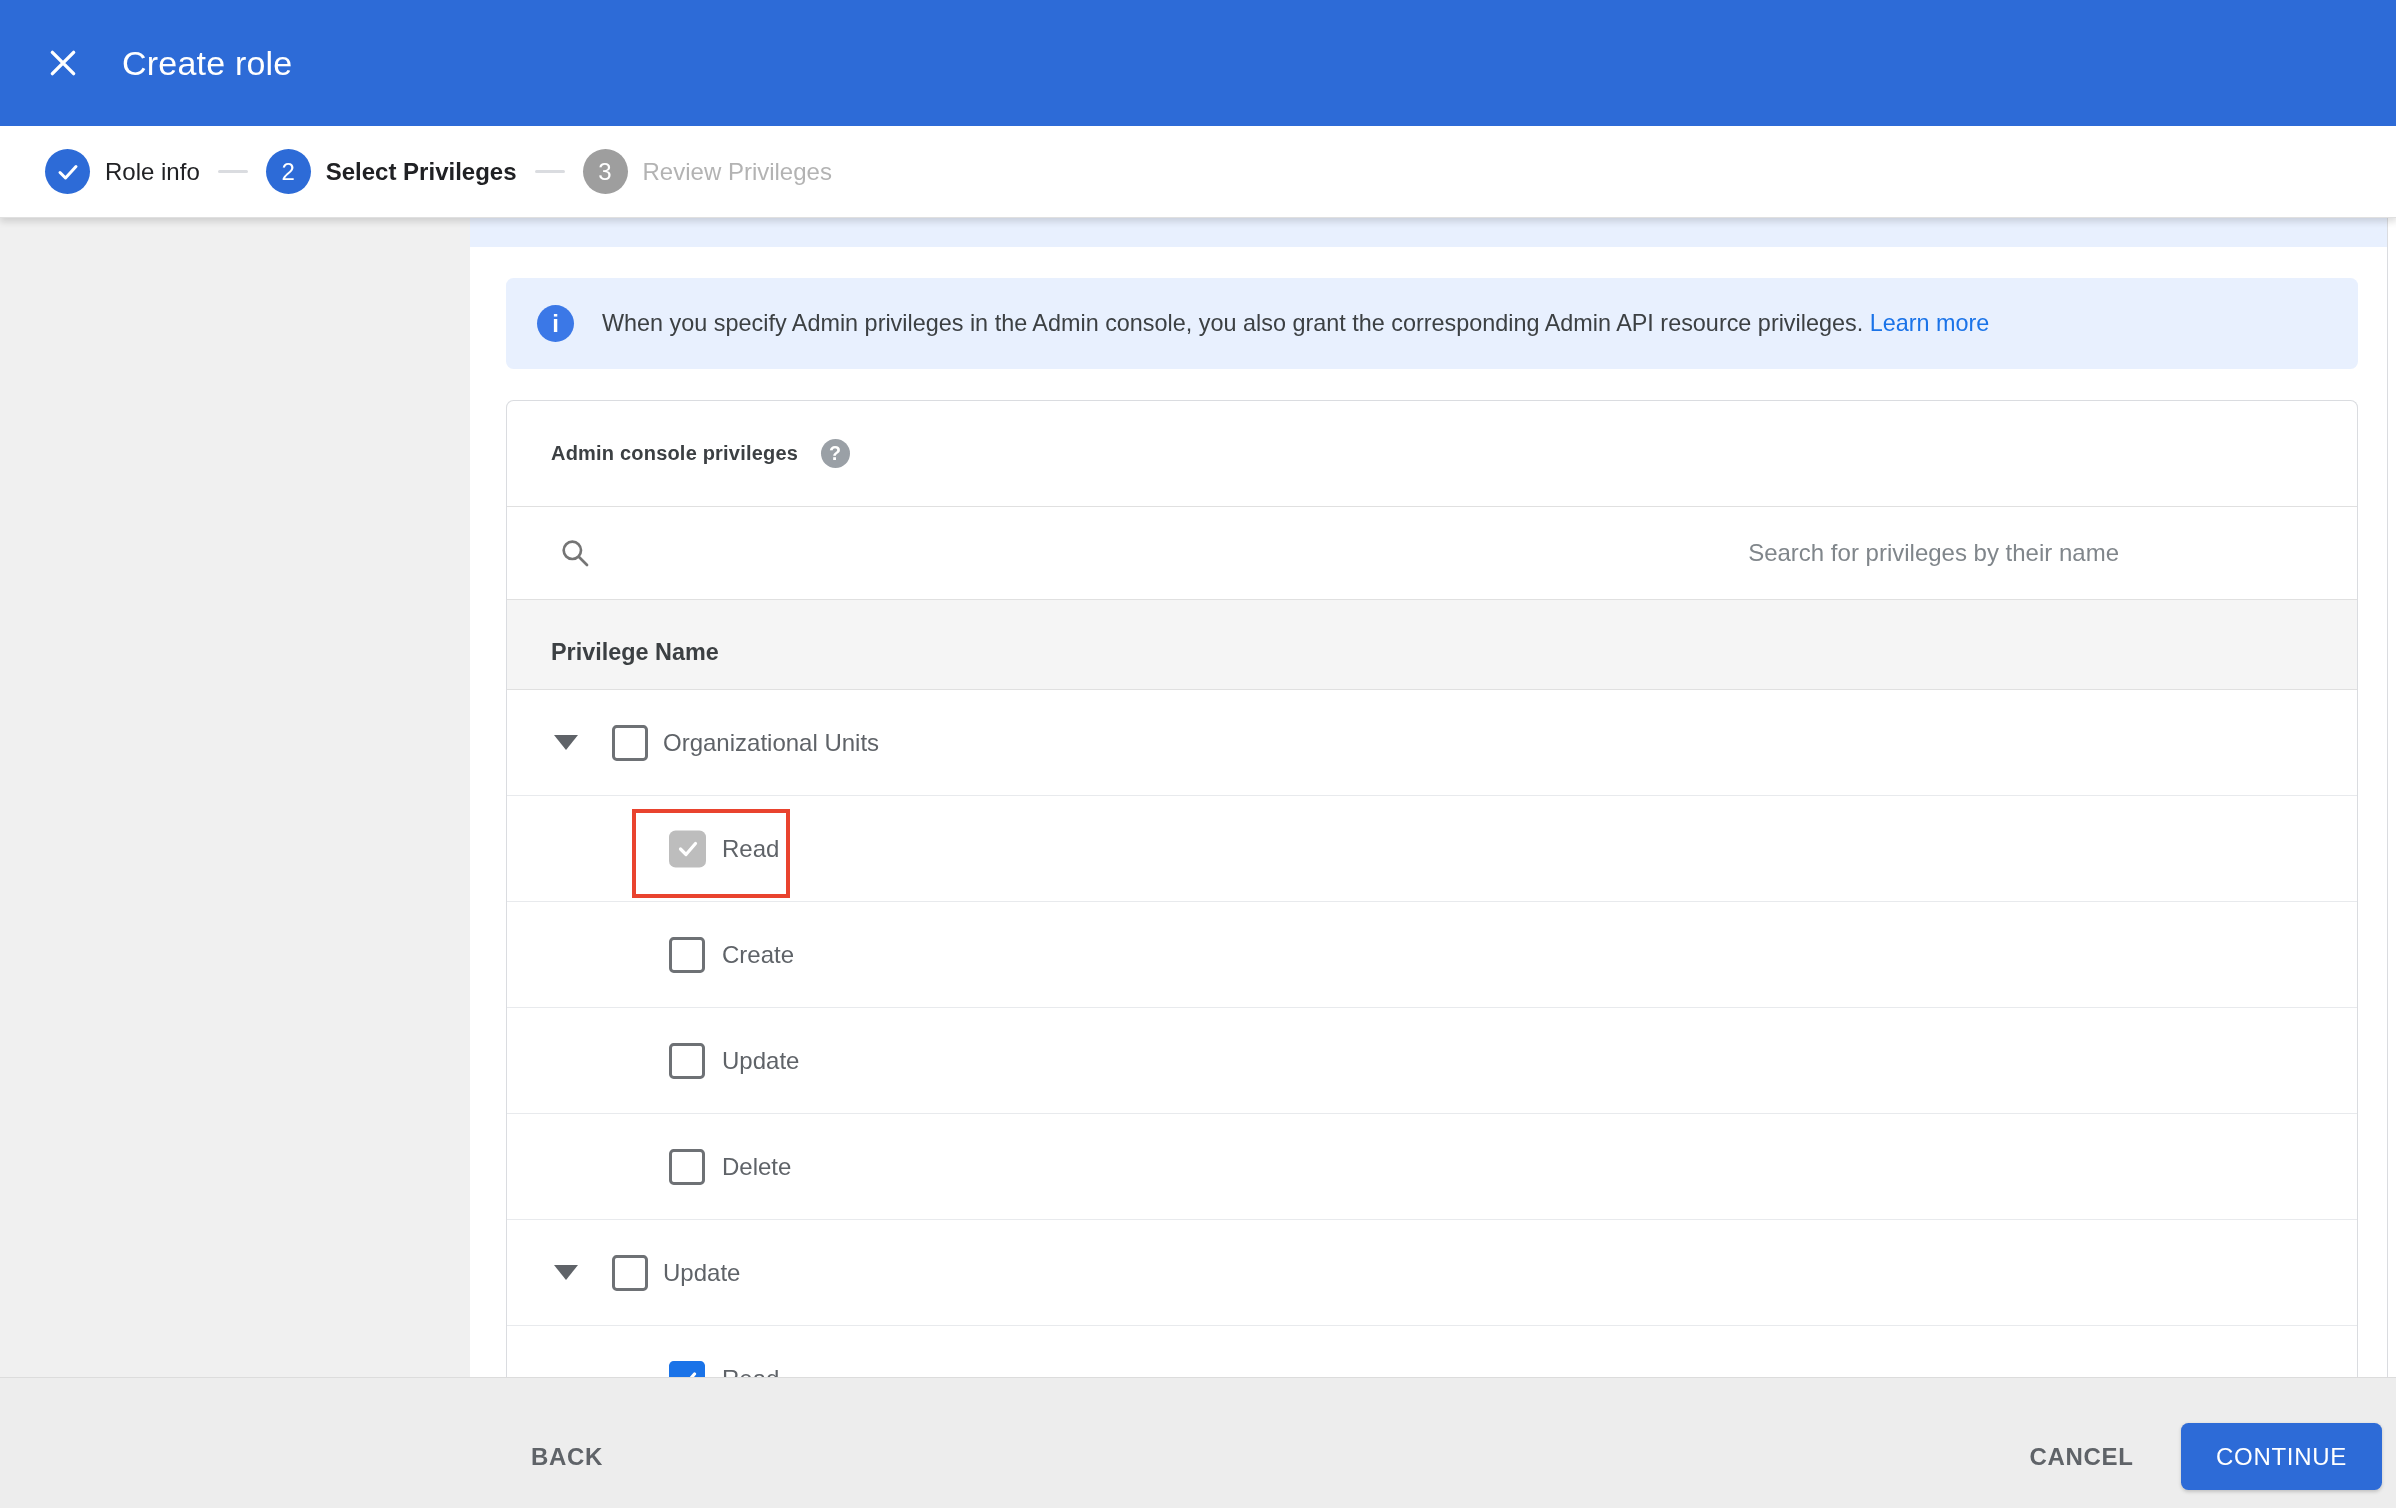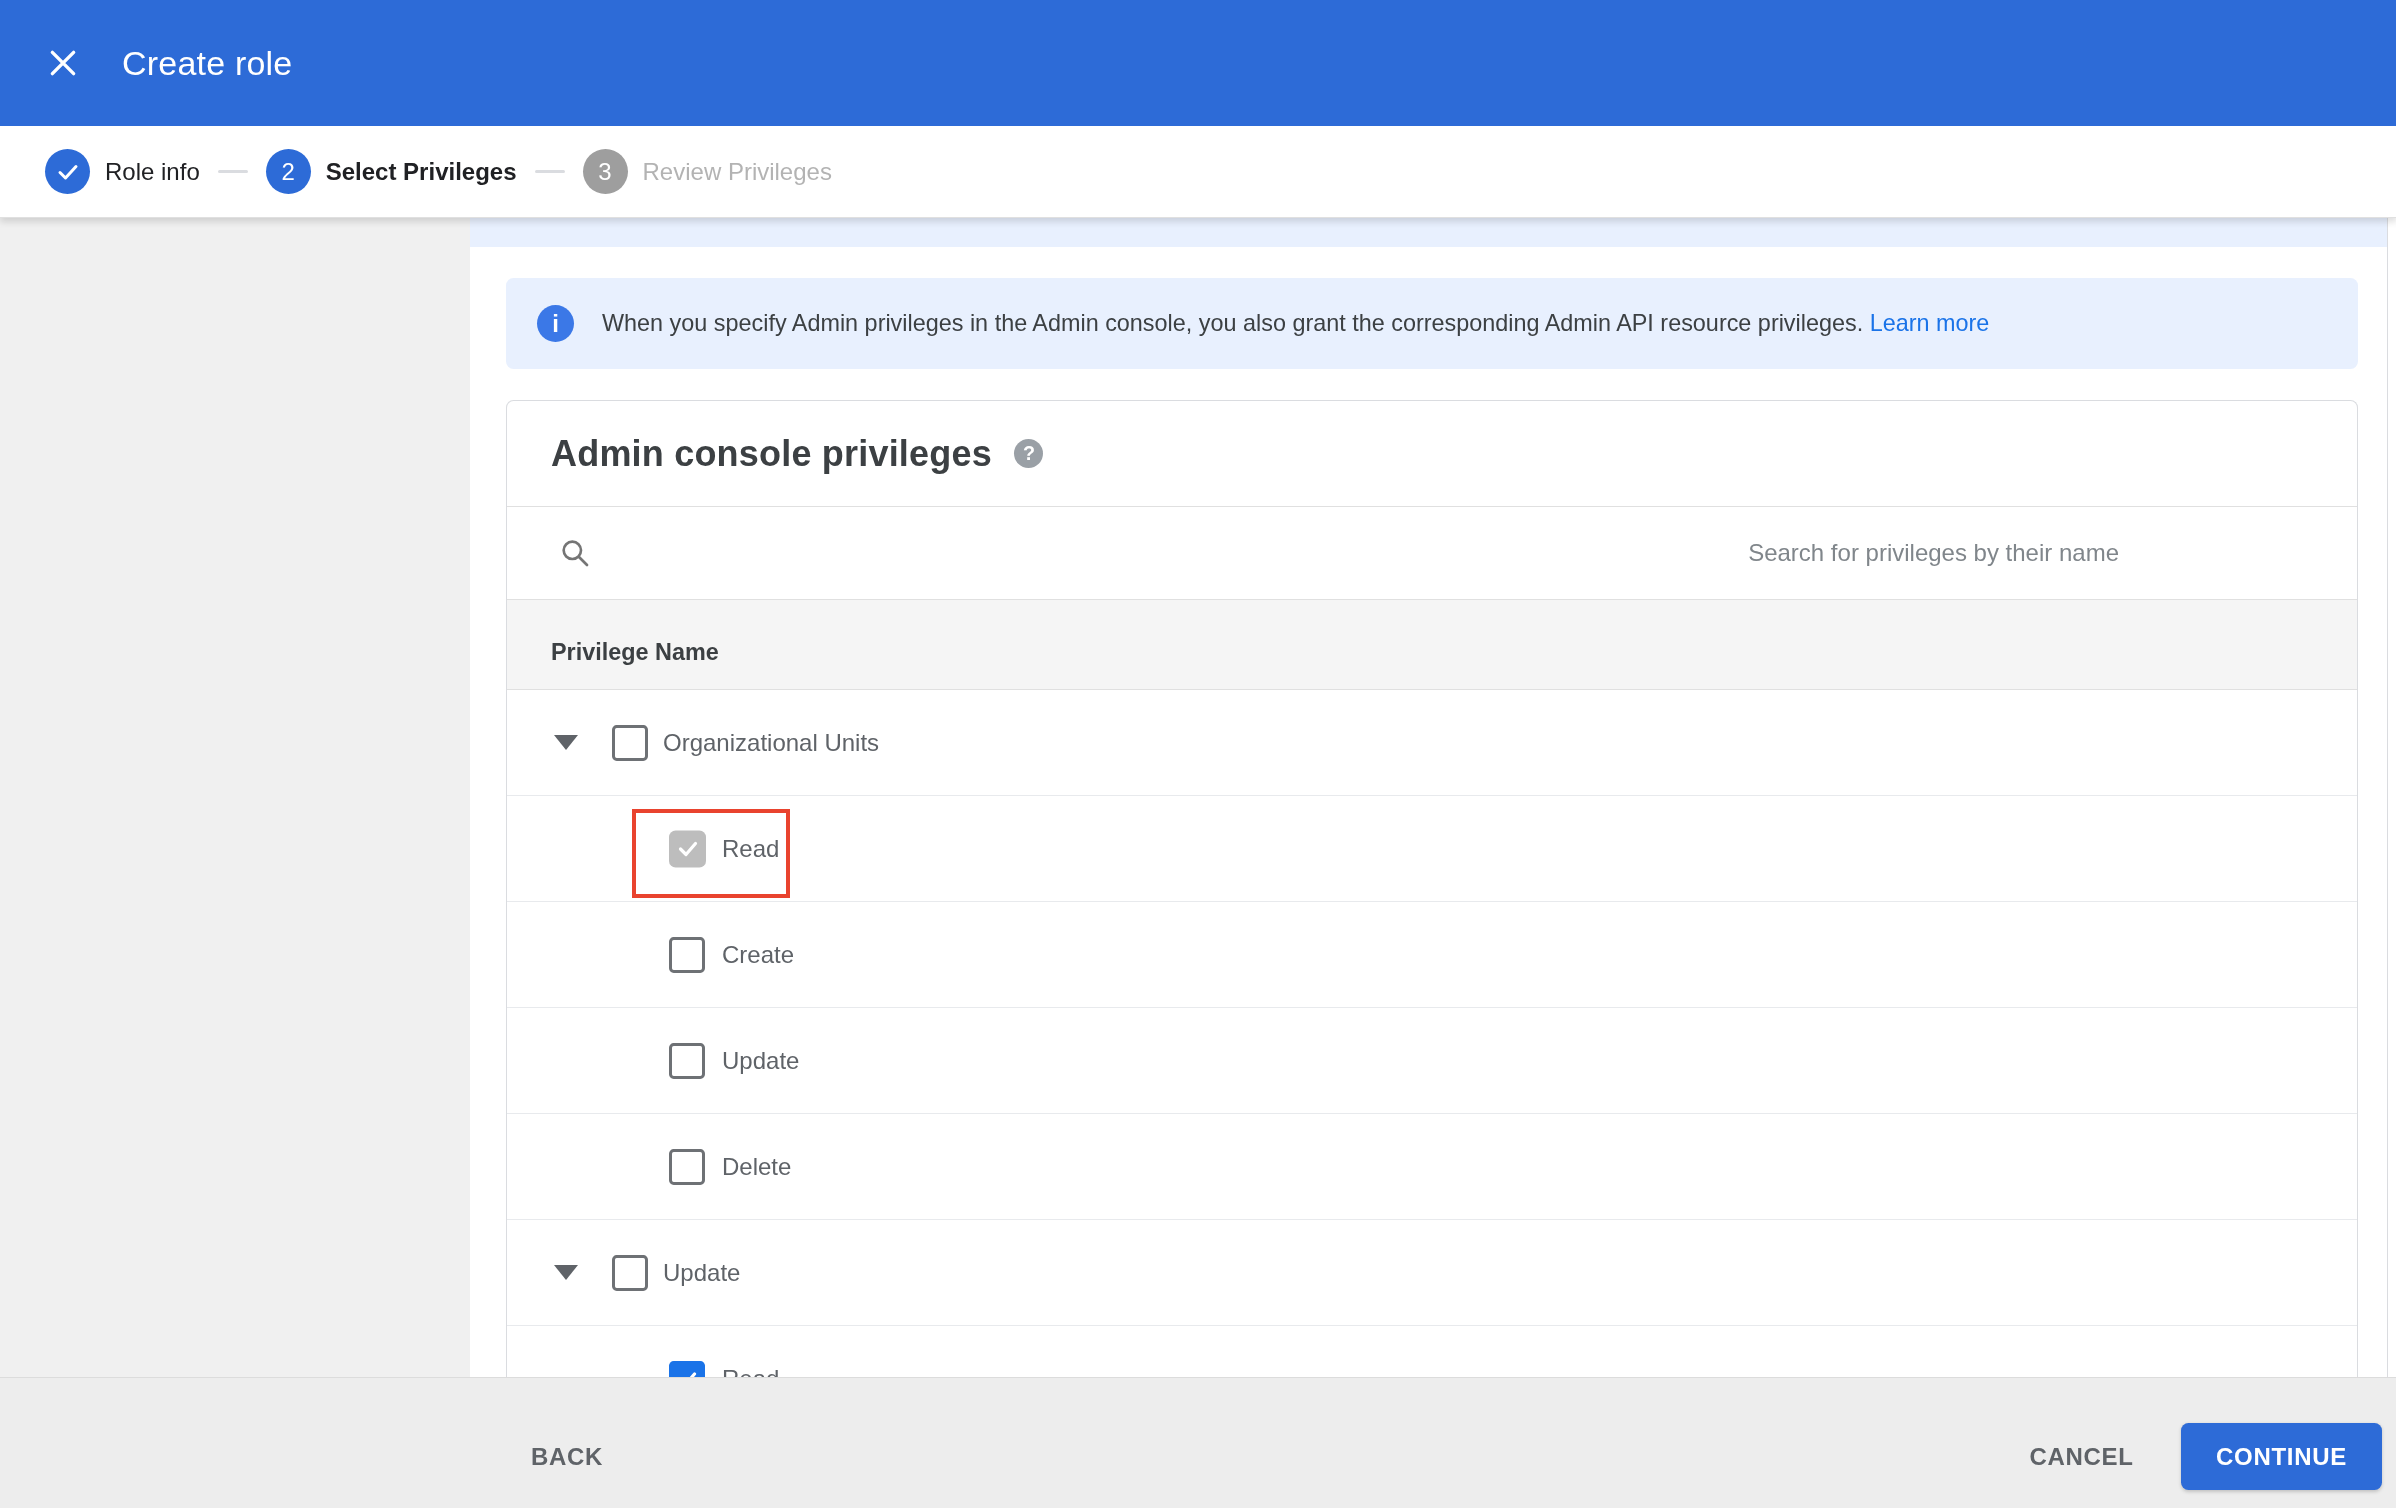--- a/index.html
+++ b/index.html
@@ -93,7 +93,7 @@
     height:106px; border-bottom:0.9px solid #e0e0e0;
     display:flex; align-items:center; padding-left:44px;
   }
-  .card-title{ font-size:36px; font-weight:700; color:#3c4043; letter-spacing:0.2px; }
+  .card-title{ font-size:20px; font-weight:700; color:#3c4043; letter-spacing:0.2px; }
   .help-icon{
     width:29px; height:29px; border-radius:50%; background:#9aa0a6; color:#ffffff;
     font-size:19.7px; font-weight:700; margin-left:22.5px; cursor:pointer;

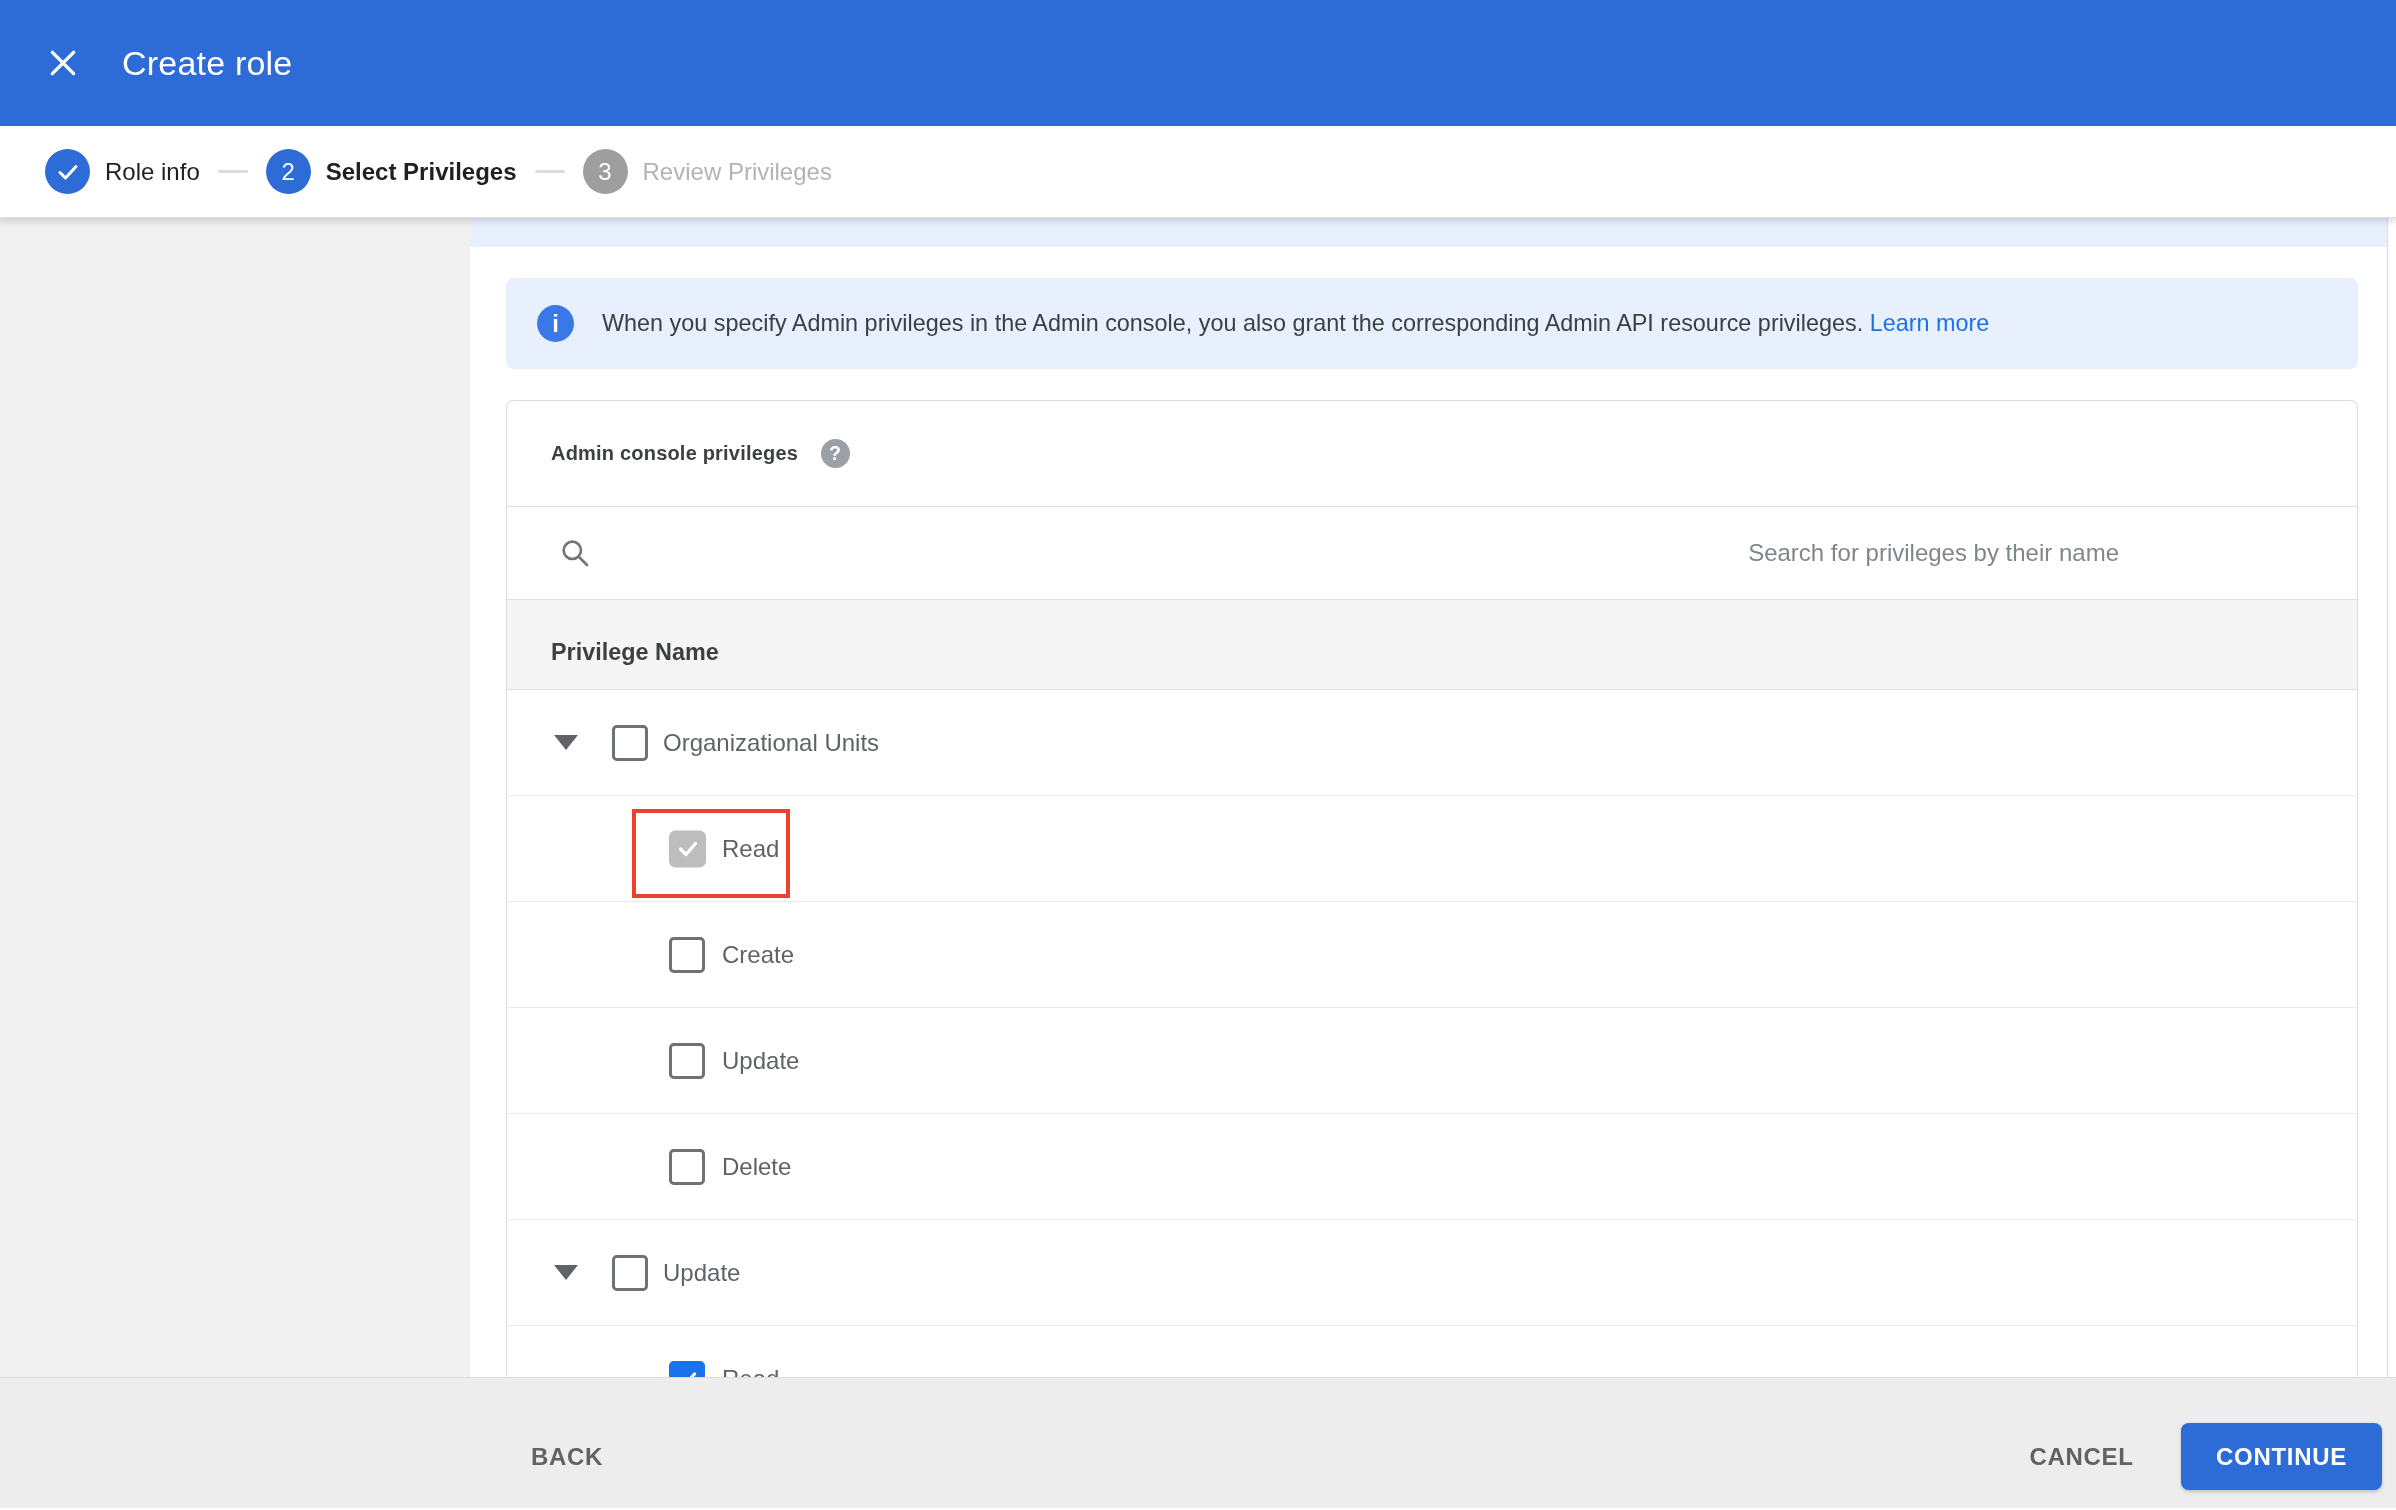--- a/index.html
+++ b/index.html
@@ -159,7 +159,7 @@
     position:absolute; left:2181px; top:45px; width:201px; height:67px;
     background:var(--header-blue,#2d6bd7); color:#ffffff; border:none; border-radius:7.5px;
     font-family:"Liberation Sans","DejaVu Sans",sans-serif;
-    font-size:24px; font-weight:700; letter-spacing:0.7px; cursor:pointer;
+    font-size:24px; font-weight:400; letter-spacing:0.7px; cursor:pointer;
     box-shadow:0 1.9px 3.7px rgba(0,0,0,.18);
   }
 </style>

